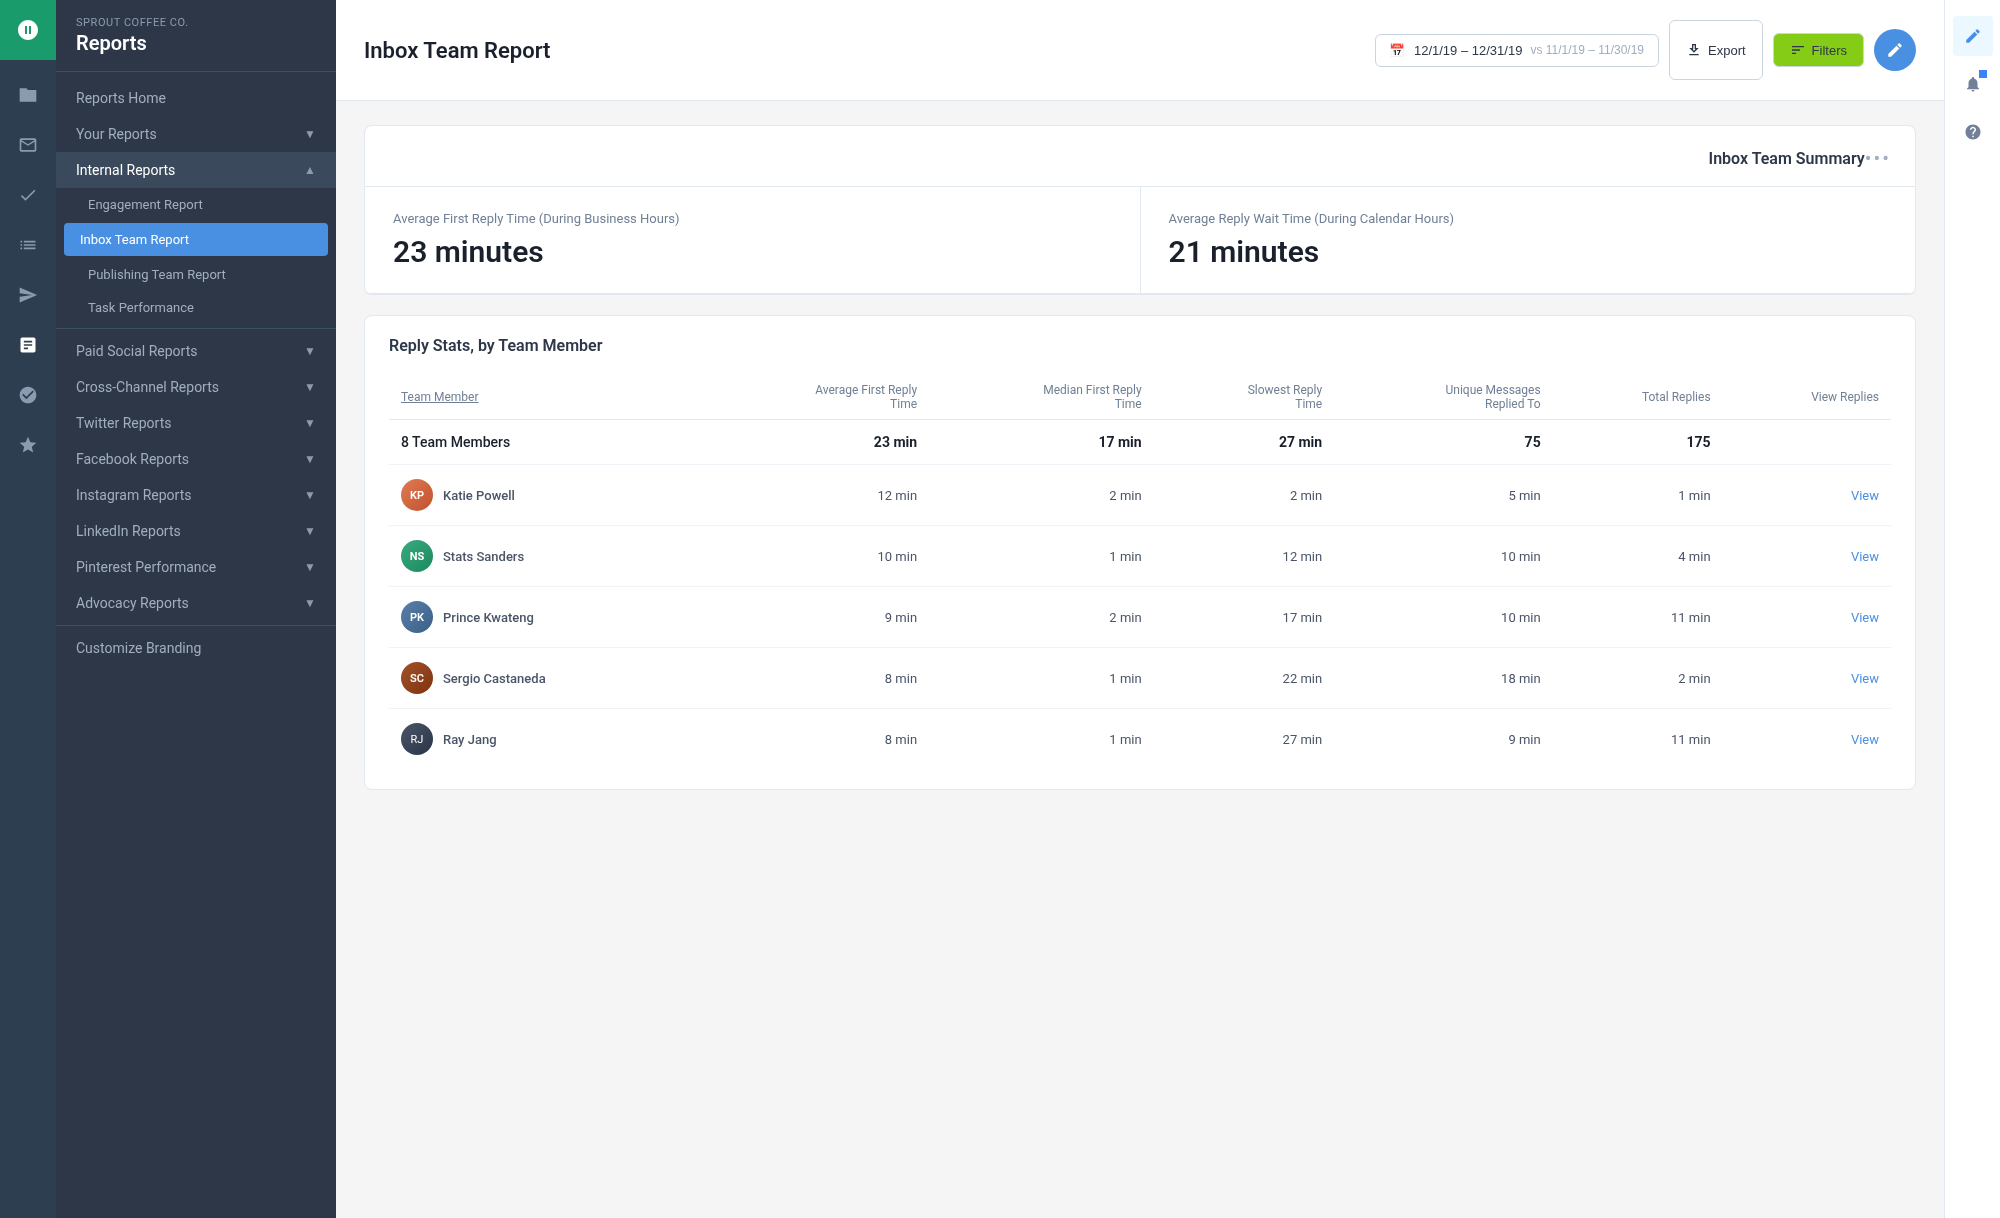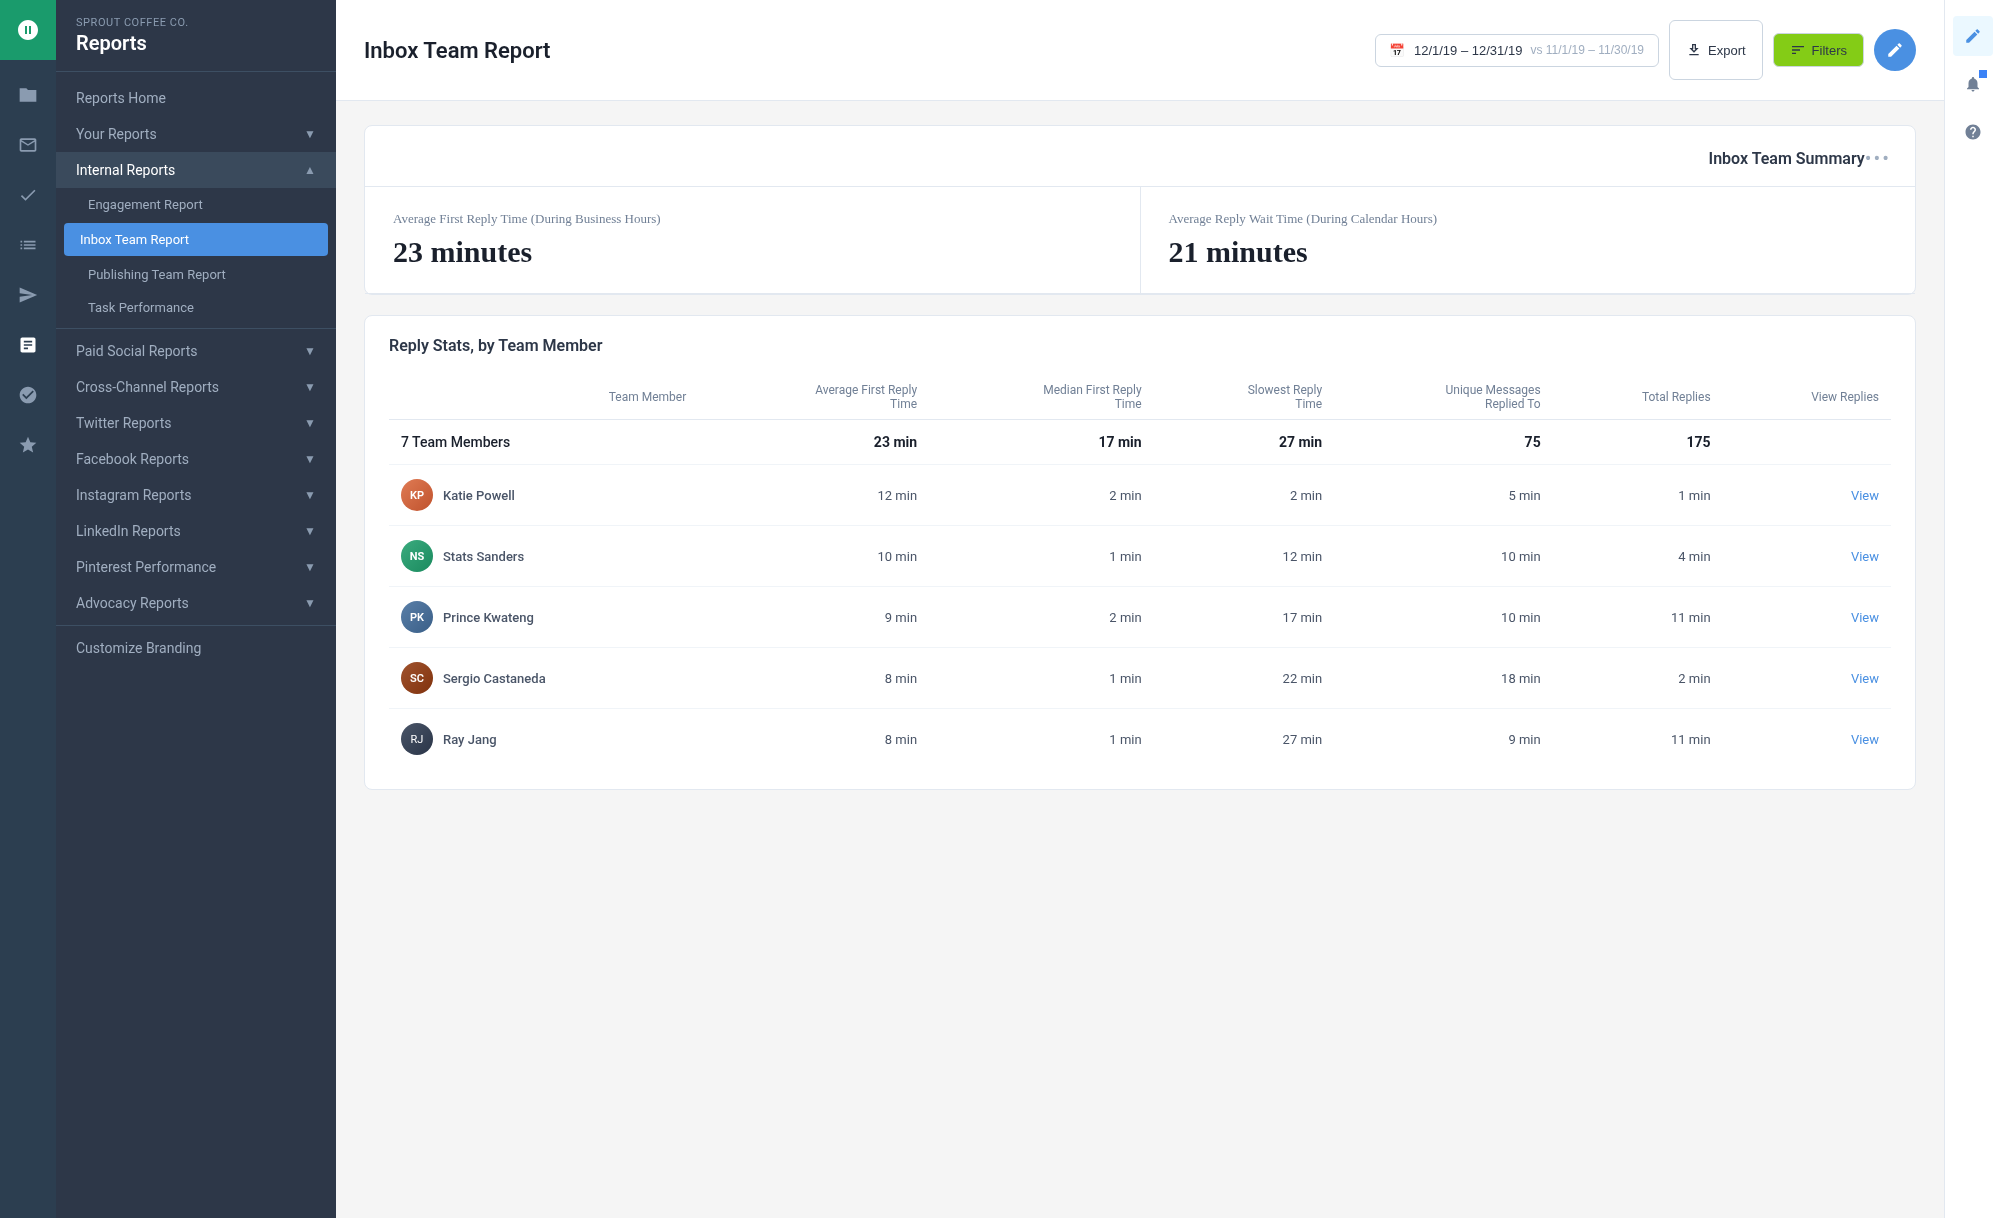--- a/index.html
+++ b/index.html
@@ -206,7 +206,6 @@
       flex: 1;
       padding: 24px 28px;
       border-right: 1px solid #e2e8f0;
-      font-family: Liberation Serif, serif;
     }
     .stat-block:last-child { border-right: none; }
     .stat-label {

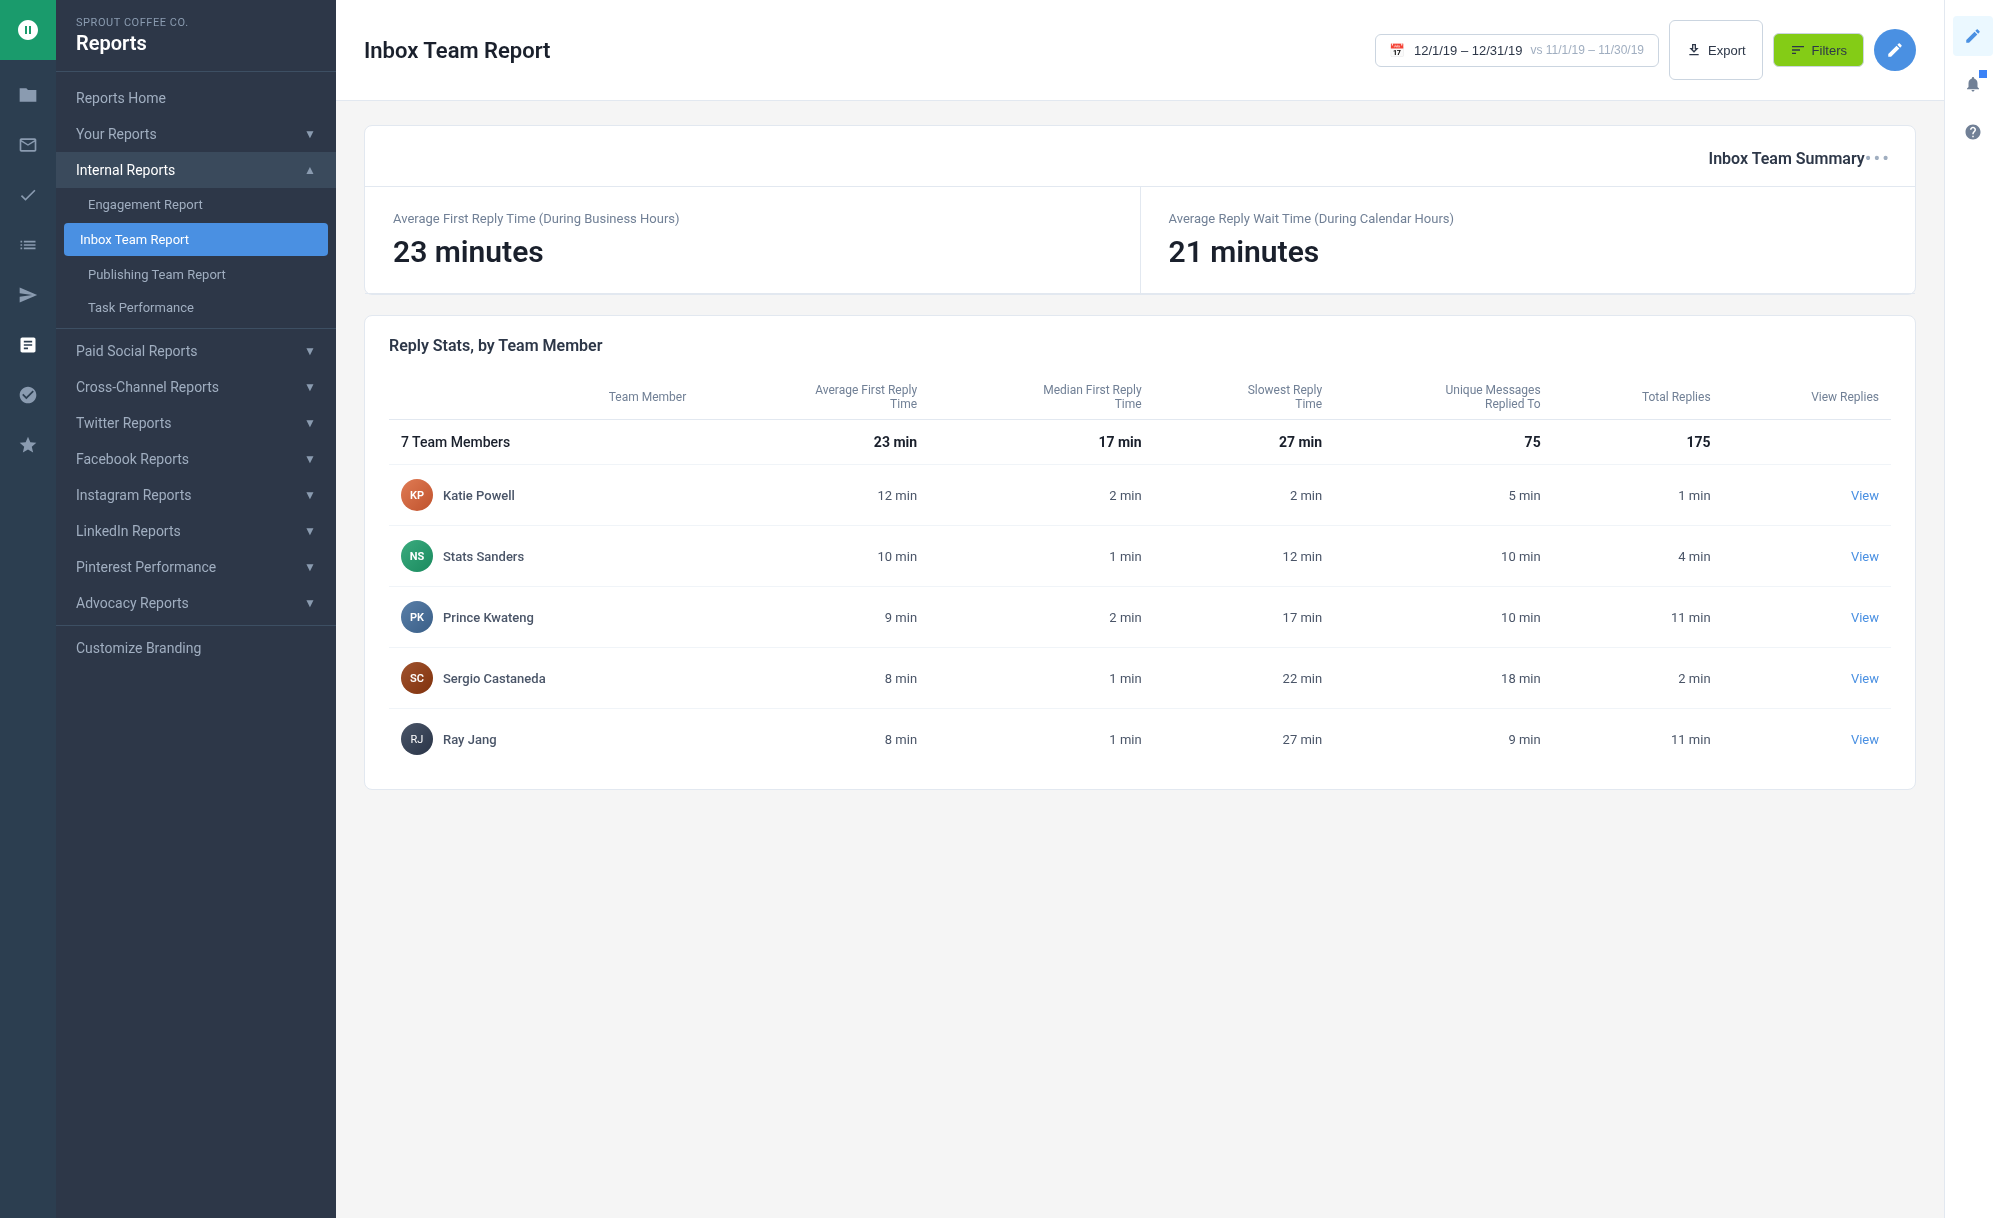--- a/index.html
+++ b/index.html
@@ -459,7 +459,7 @@
         <table>
           <thead>
             <tr>
-              <th style="text-align:right;">Team Member</th>
+              <th style="text-align:left;text-decoration:underline;">Team Member</th>
               <th>Average First Reply<br>Time</th>
               <th>Median First Reply<br>Time</th>
               <th>Slowest Reply<br>Time</th>

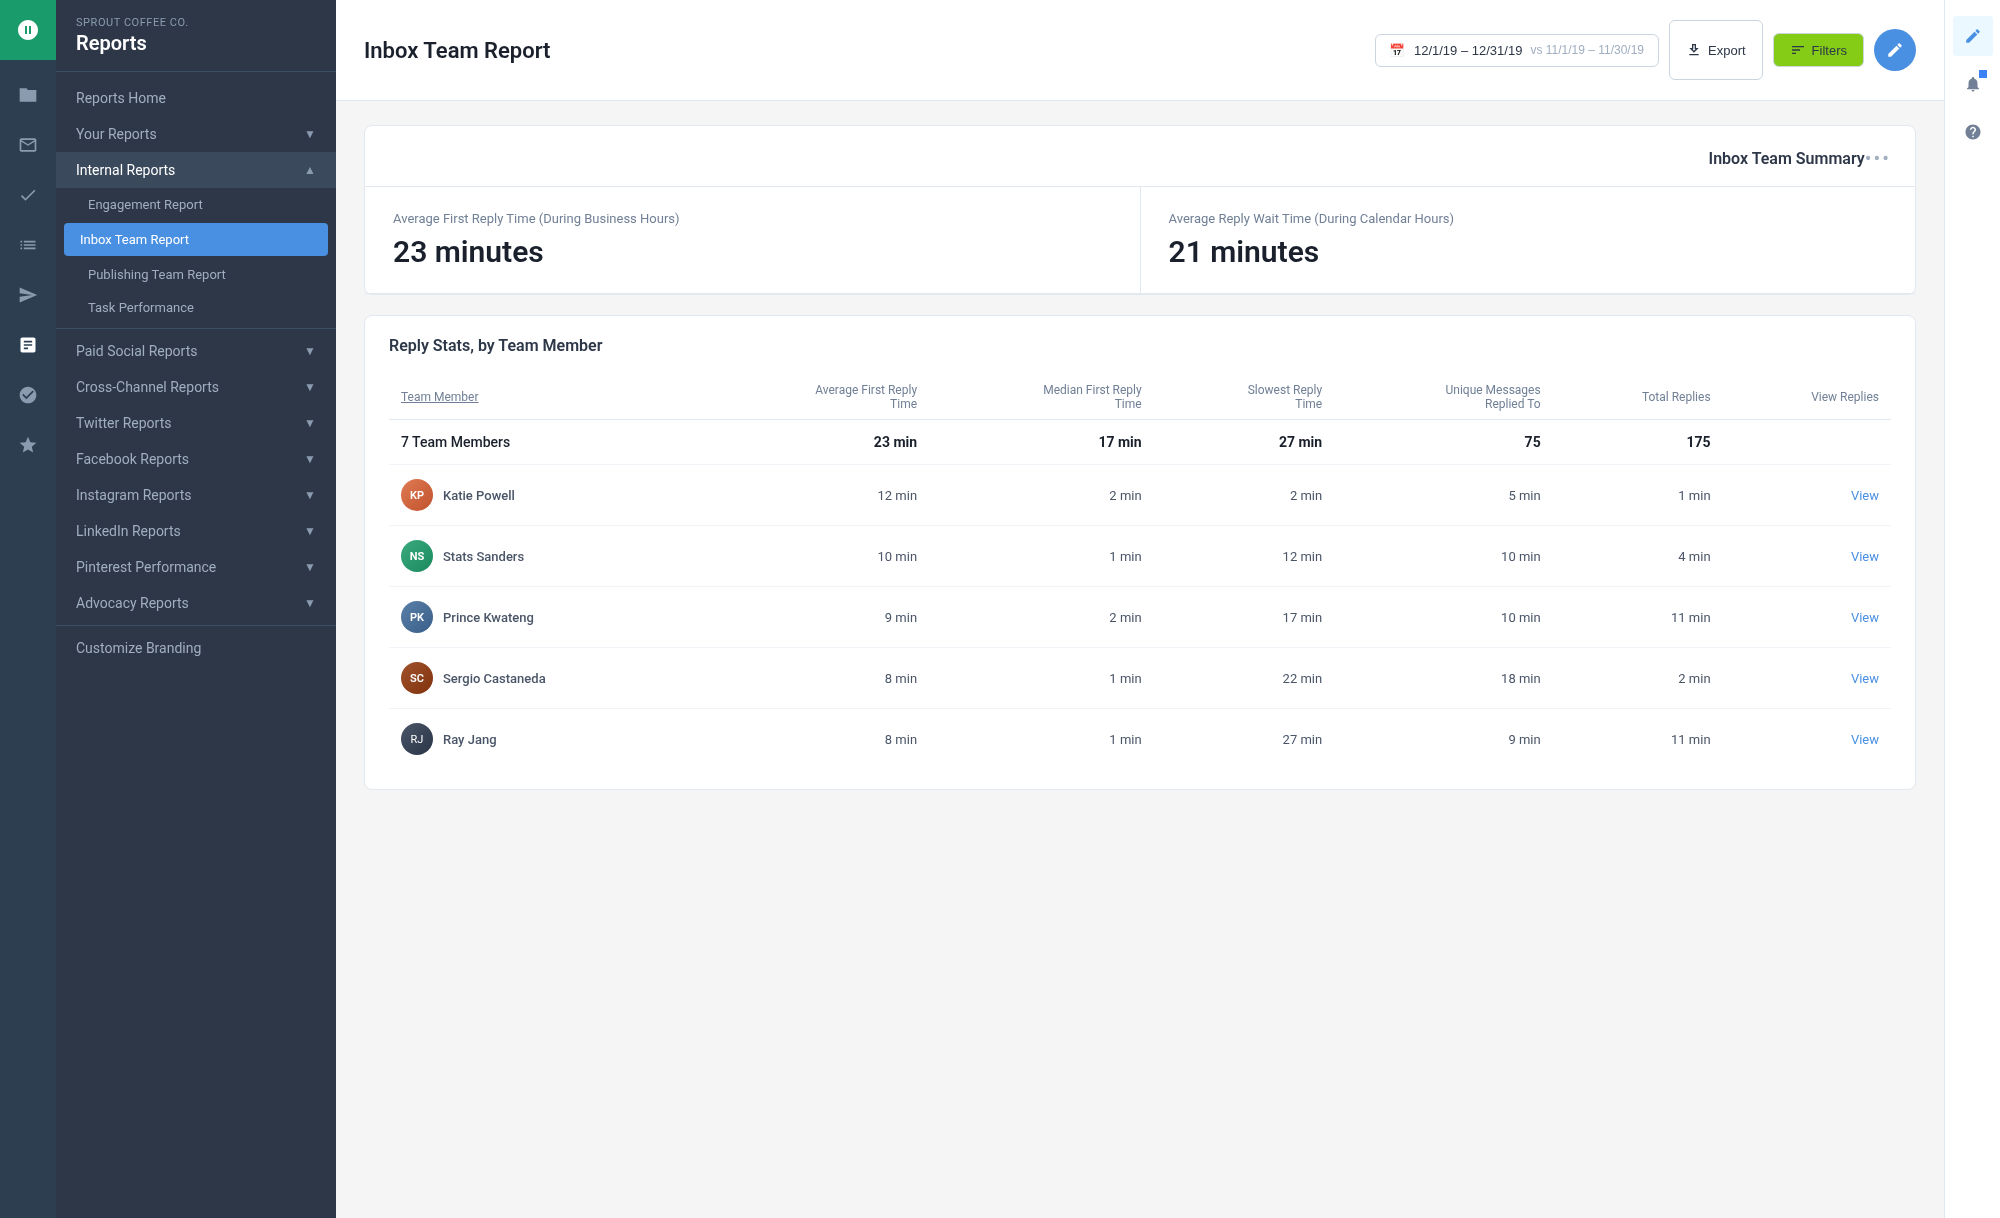--- a/index.html
+++ b/index.html
@@ -471,7 +471,7 @@
           <tbody id="table-body">
 
             <tr class="summary-row">
-              <td>7 Team Members</td>
+              <td>8 Team Members</td>
               <td>23 min</td>
               <td>17 min</td>
               <td>27 min</td>

